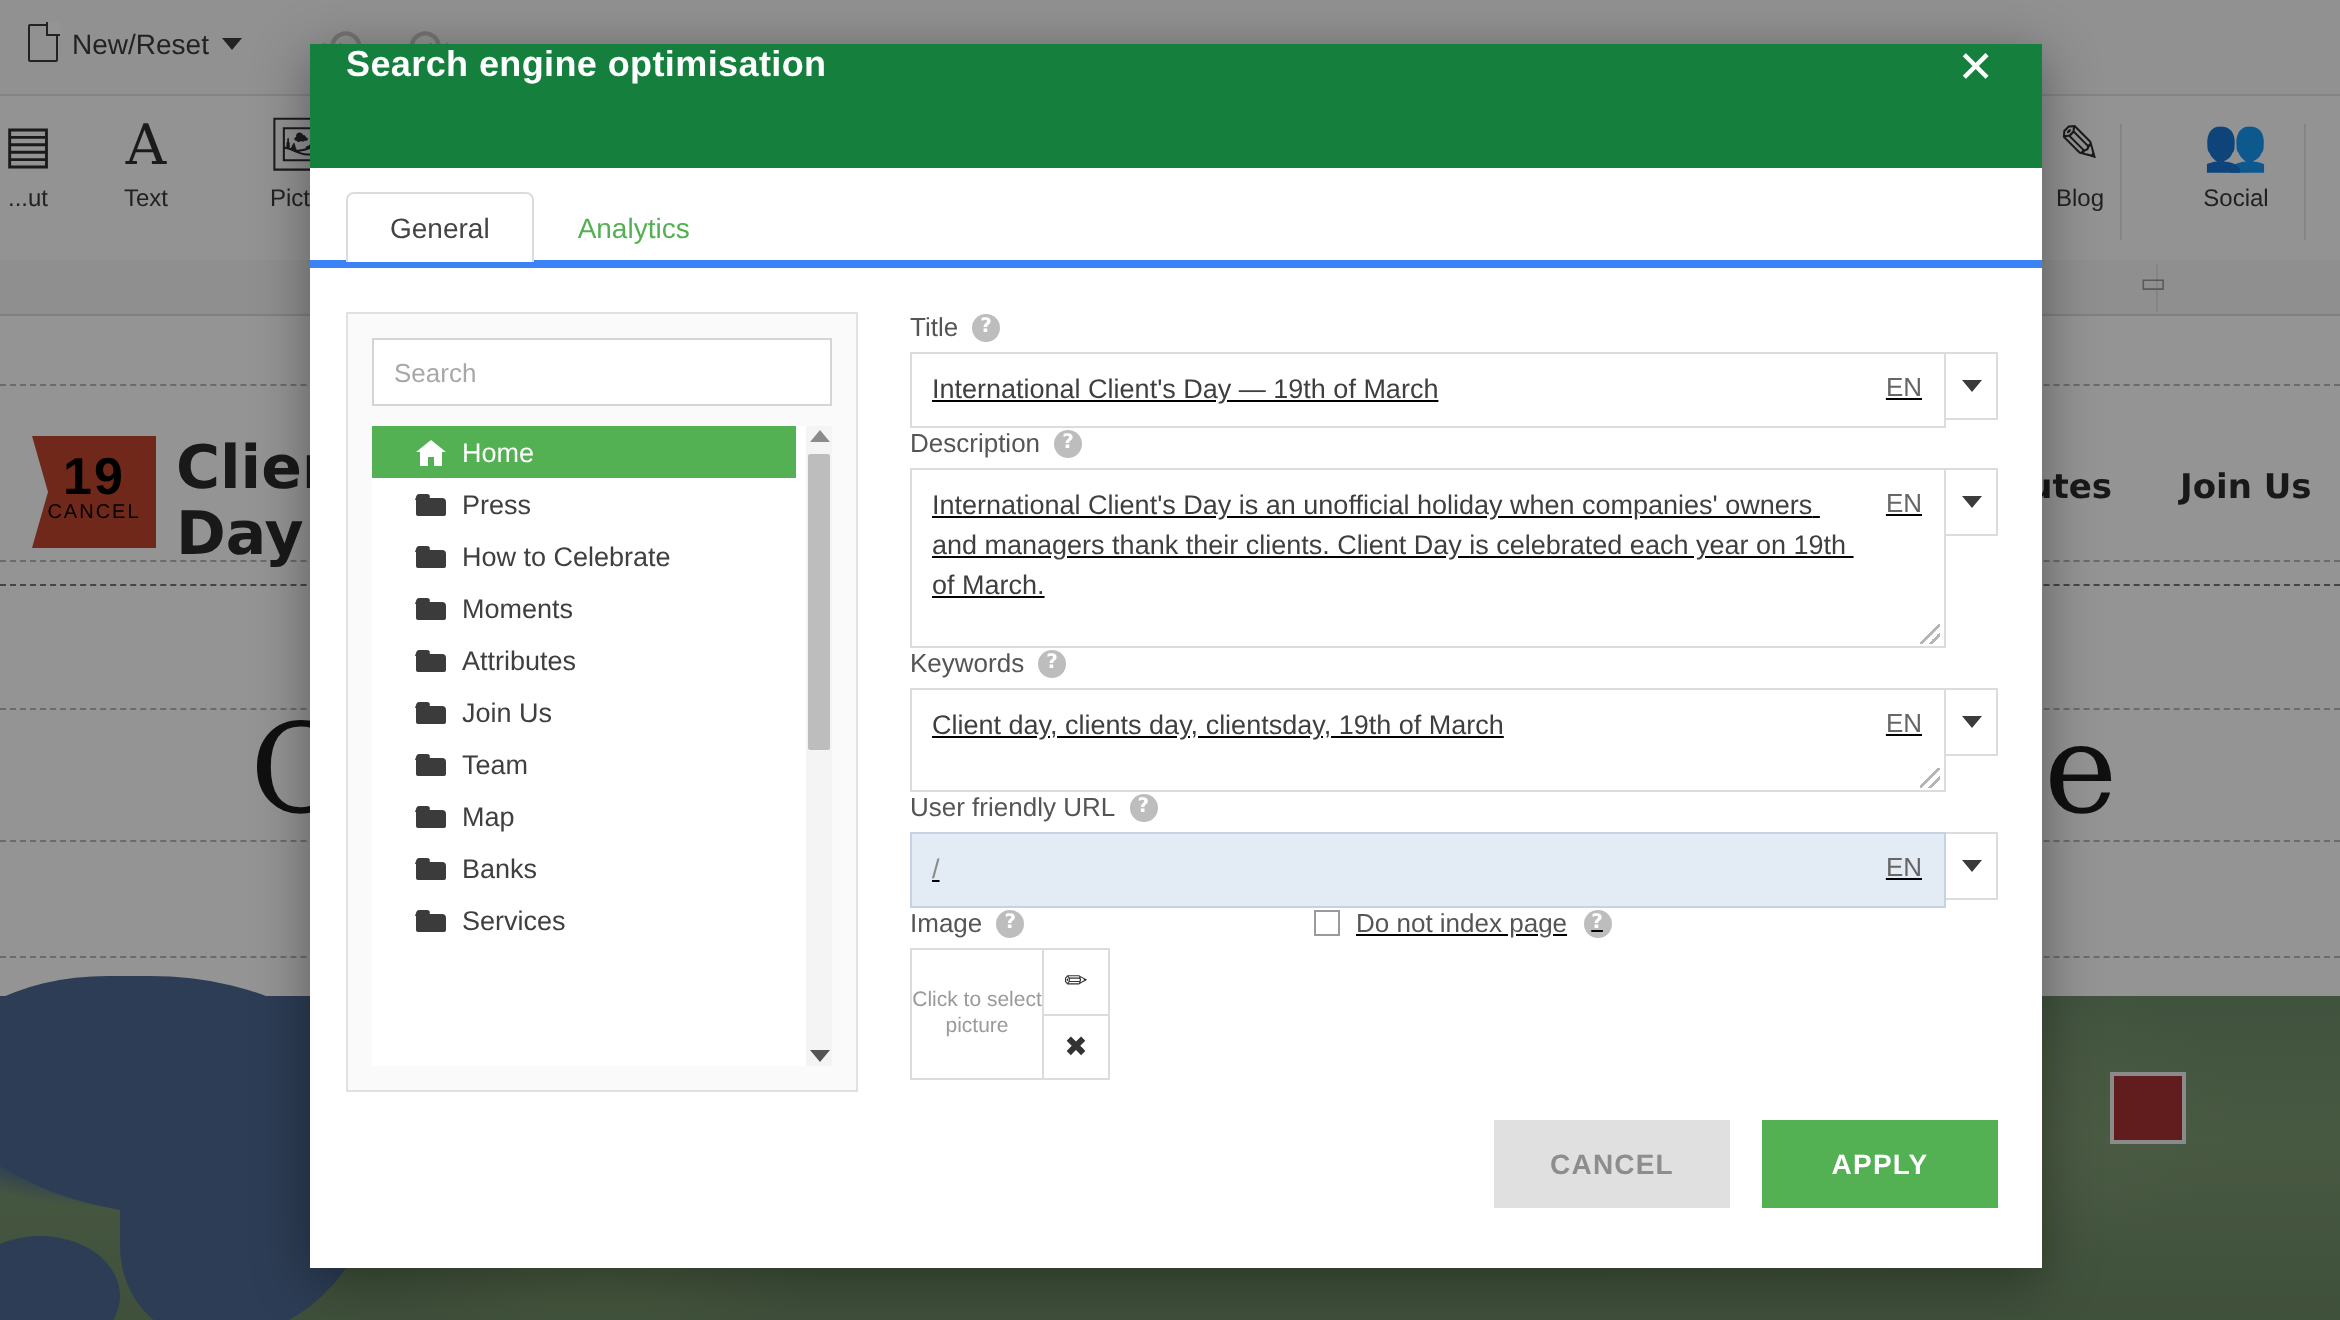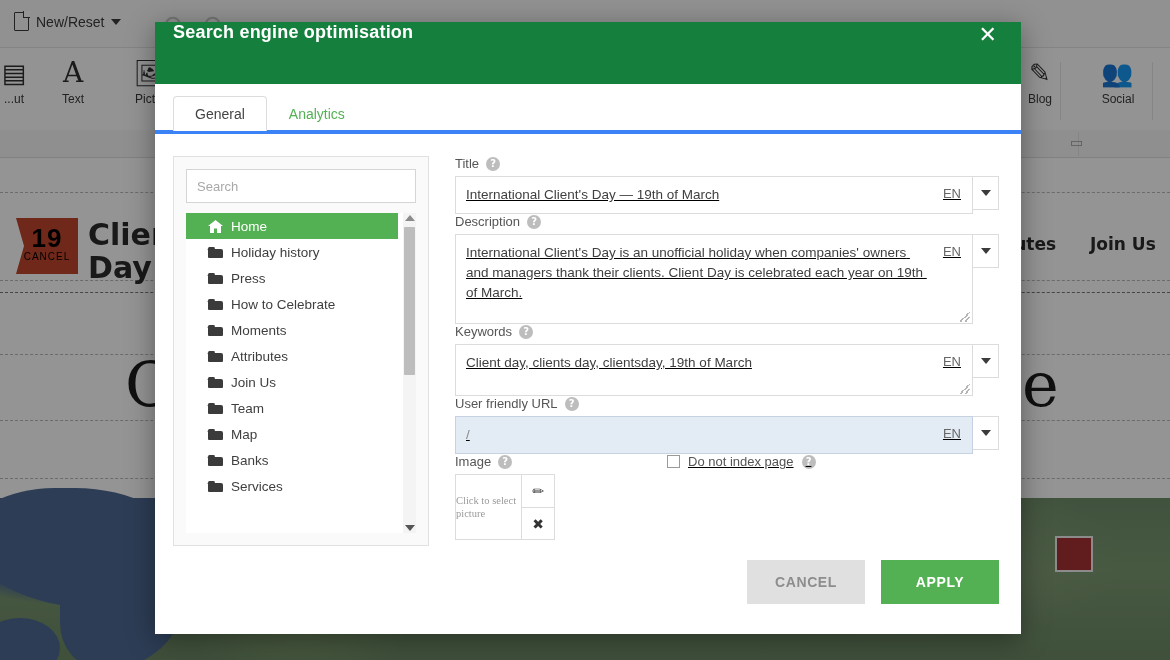--- a/index.html
+++ b/index.html
@@ -378,10 +378,6 @@
 
           <div class="tree-row child">
             <span class="folder-icon"></span>
-            <span>Holiday history</span>
-          </div>
-          <div class="tree-row child">
-            <span class="folder-icon"></span>
             <span>Press</span>
           </div>
           <div class="tree-row child">

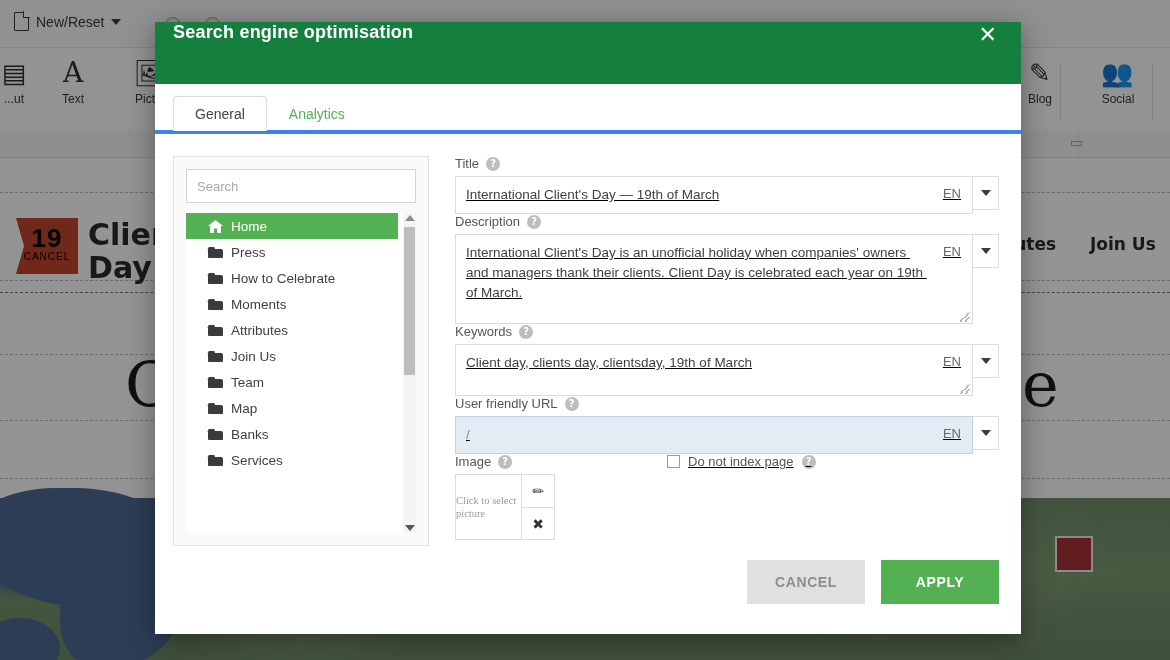--- a/index.html
+++ b/index.html
@@ -232,7 +232,7 @@
       linear-gradient(135deg, transparent 0 70%, #b5b5b5 70% 80%, transparent 80% 100%);
   }
 
-  .img-row { display: flex; align-items: flex-start; gap: 15px; }
+  .img-row { display: flex; align-items: flex-start; gap: 5px; }
   .img-left { }
   .img-picker { display: flex; border: 1px solid #dcdcdc; width: 68px; }
   .img-drop {

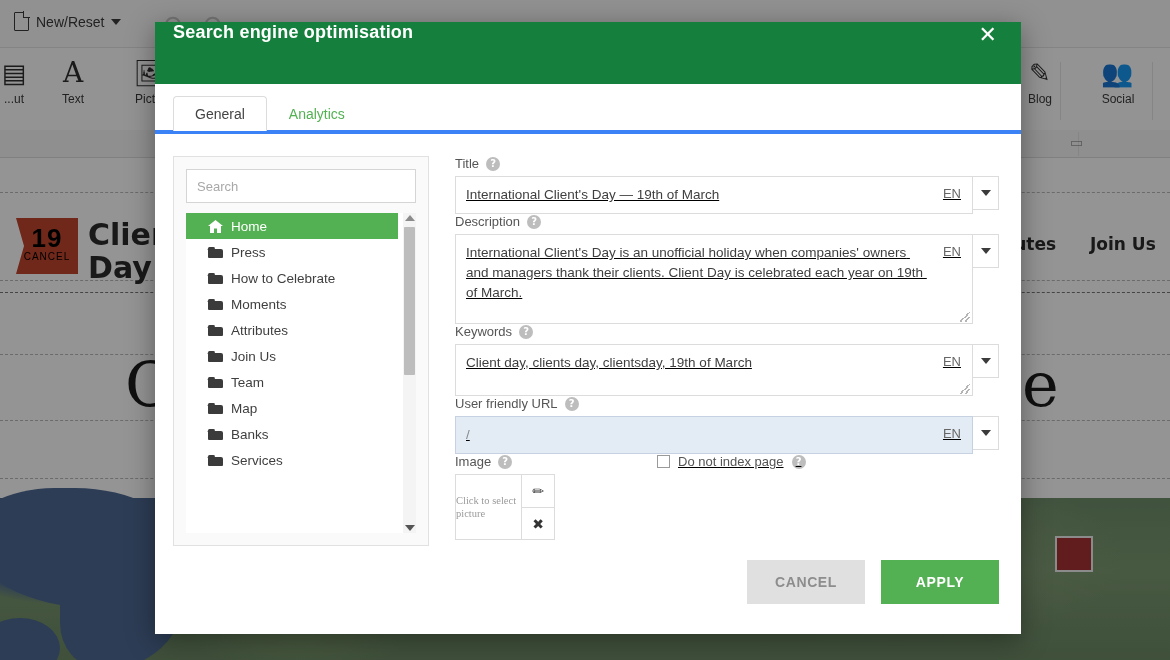--- a/index.html
+++ b/index.html
@@ -237,8 +237,8 @@
   .img-picker { display: flex; border: 1px solid #dcdcdc; width: 68px; }
   .img-drop {
     width: 68px; height: 64px; display: flex; align-items: center;
-    justify-content: center; text-align: left; font-size: 10.5px;
-    color: #9a9a9a; line-height: 13px; cursor: pointer; font-family: Liberation Serif, serif;
+    justify-content: center; text-align: center; font-size: 10.5px;
+    color: #9a9a9a; line-height: 13px; cursor: pointer;
   }
   .img-btns { border-left: 1px solid #dcdcdc; }
   .img-btn {

